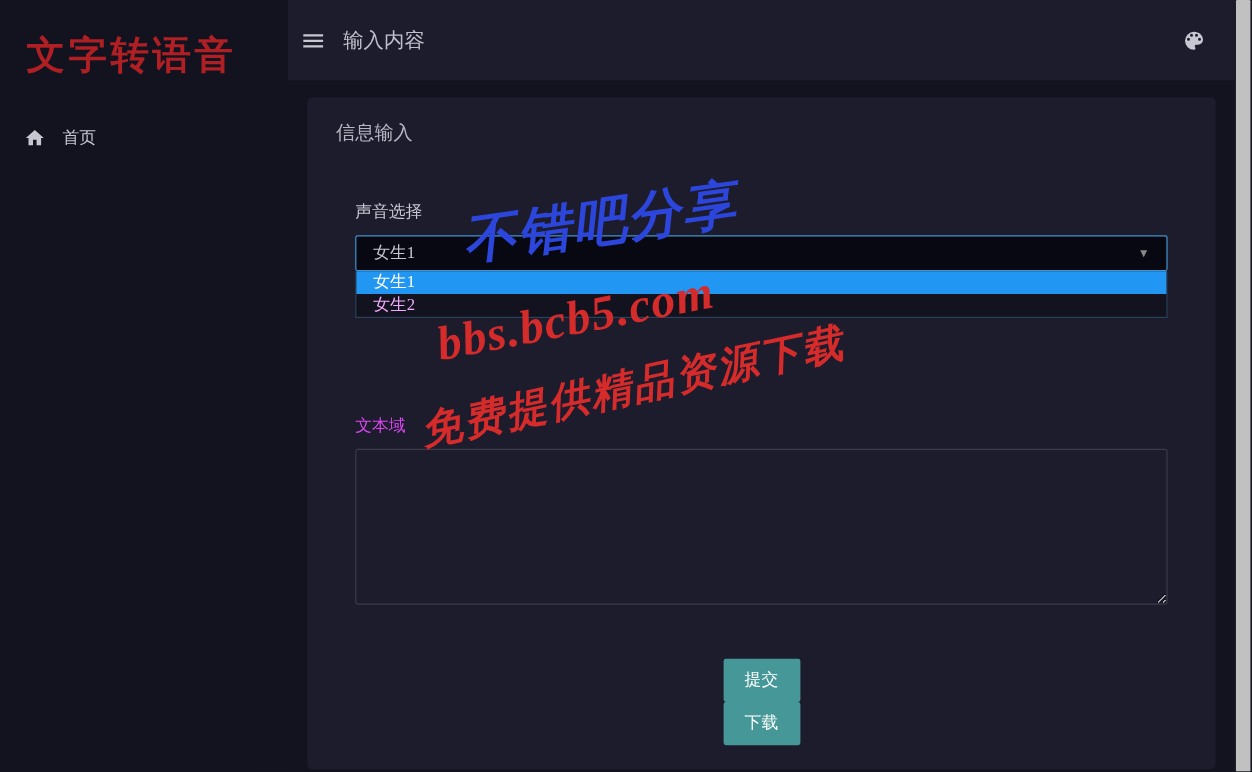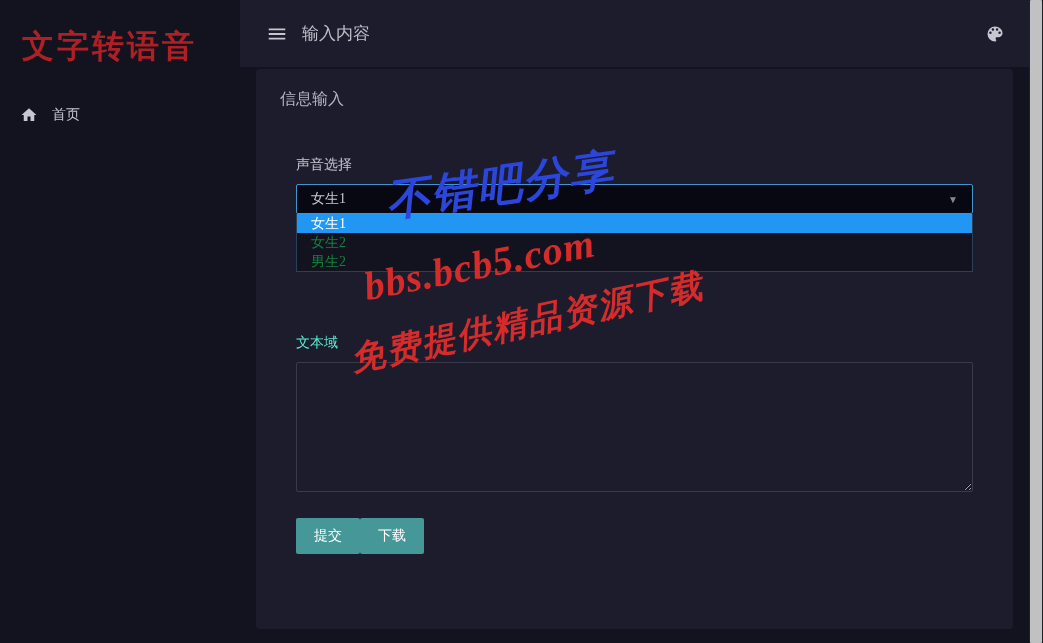--- a/index.html
+++ b/index.html
@@ -79,7 +79,7 @@
       background: #1c1c2d;
       display: flex;
       align-items: center;
-      padding: 0 24px 0 26px;
+      padding: 0 24px 0 10px;
       justify-content: space-between;
     }
     .topbar-left {

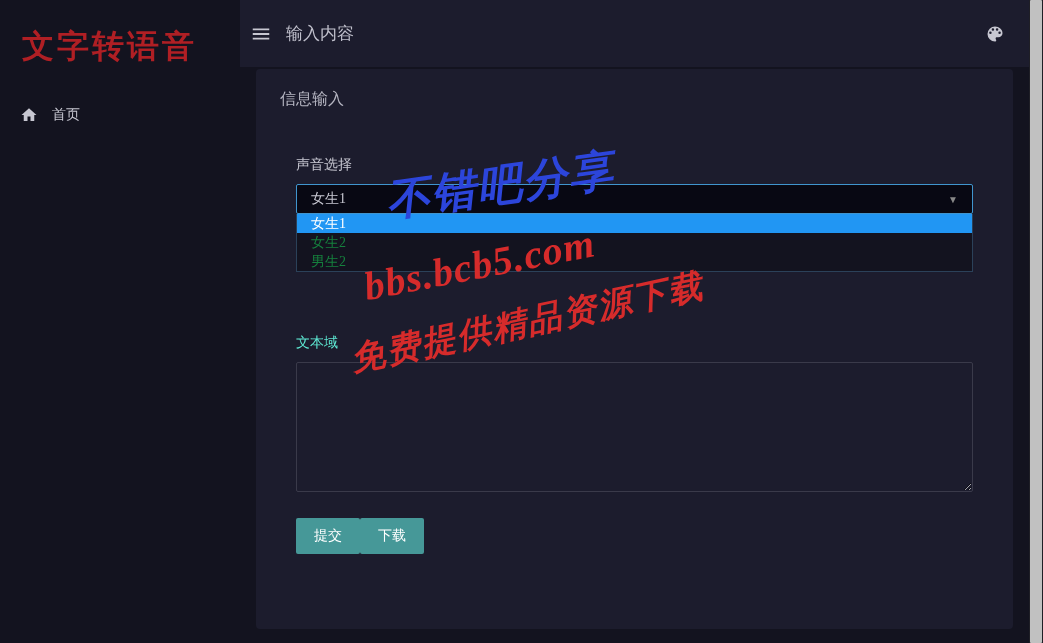--- a/index.html
+++ b/index.html
@@ -109,7 +109,7 @@
     }
     .content {
       flex: 1;
-      padding: 2px 16px 0 16px;
+      padding: 14px 16px 0 16px;
       background: #13131f;
       overflow: auto;
     }

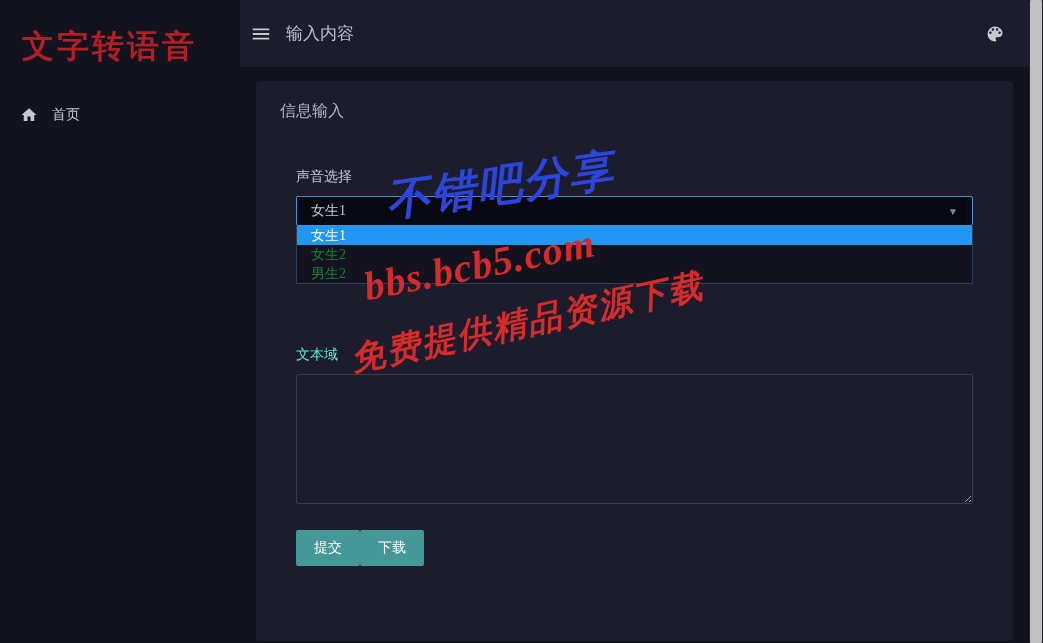--- a/index.html
+++ b/index.html
@@ -127,6 +127,7 @@
       padding: 28px 40px 20px 40px;
     }
     .form-group {
+      margin-bottom: 18px;
       position: relative;
     }
     .form-label {

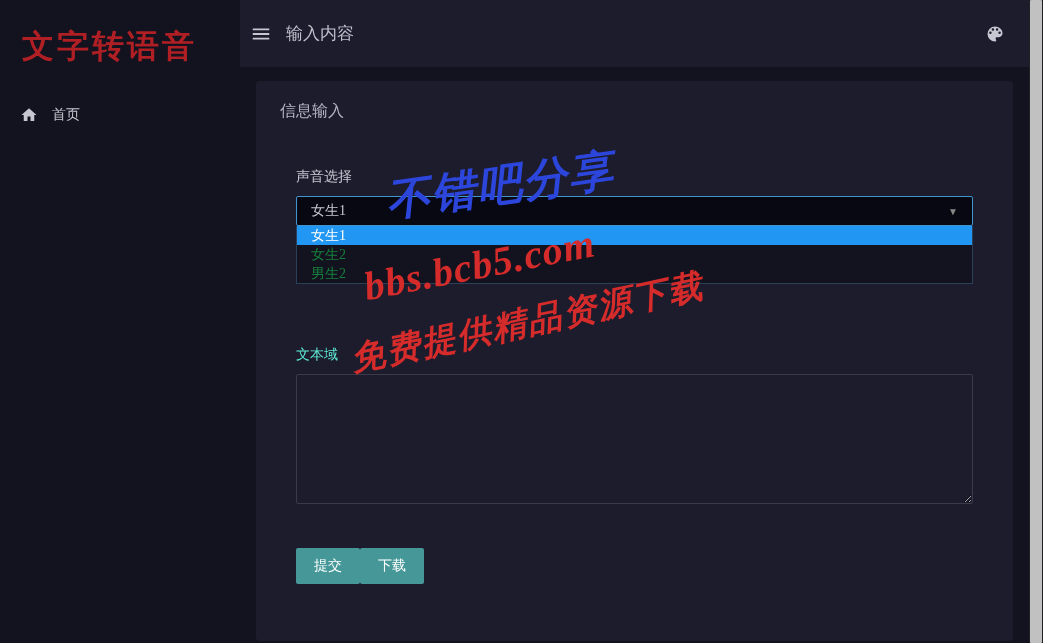--- a/index.html
+++ b/index.html
@@ -171,7 +171,7 @@
     .dropdown-item {
       padding: 1px 14px;
       font-size: 14px;
-      color: #15803d;
+      color: #f0abfc;
       cursor: pointer;
       line-height: 17px;
     }

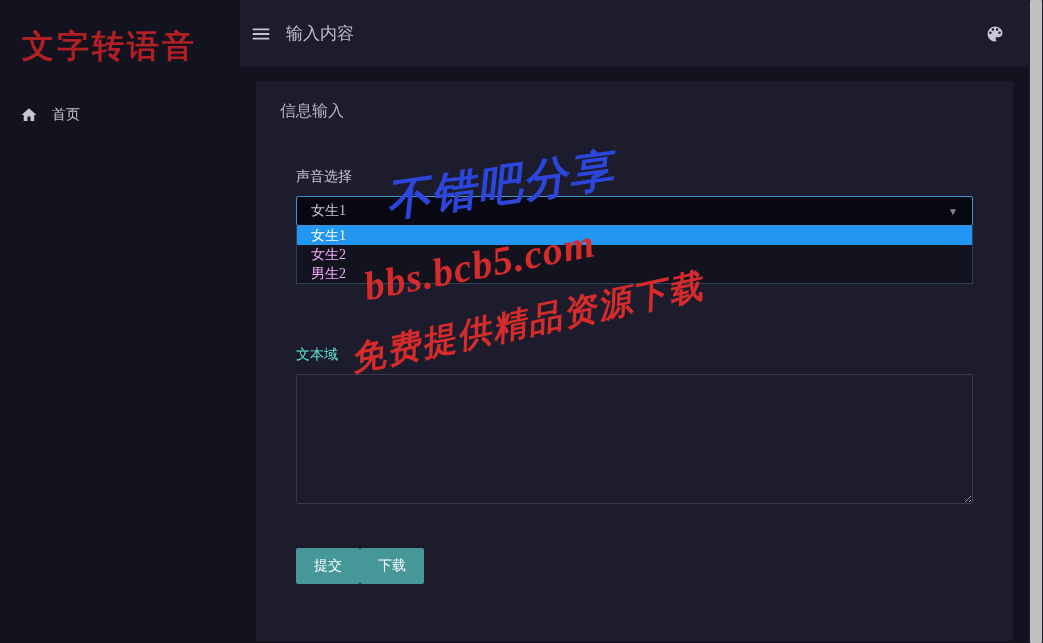--- a/index.html
+++ b/index.html
@@ -298,7 +298,6 @@
               <div class="dropdown">
                 <div class="dropdown-item selected">女生1</div>
                 <div class="dropdown-item">女生2</div>
-                <div class="dropdown-item">男生2</div>
               </div>
             </div>
           </div>

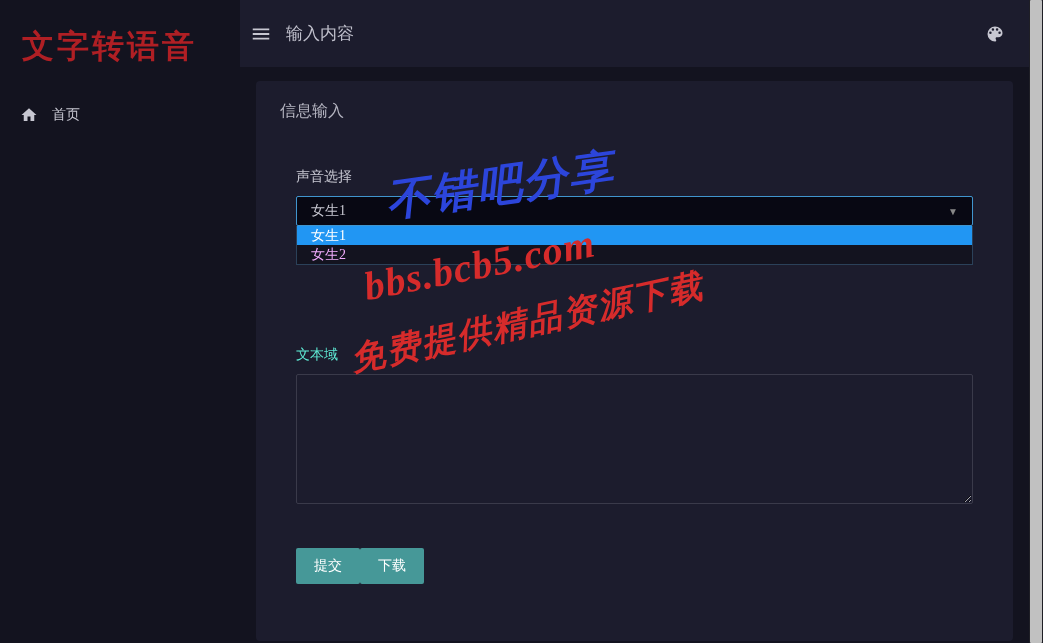--- a/index.html
+++ b/index.html
@@ -185,7 +185,7 @@
     .textarea-label {
       display: block;
       font-size: 14px;
-      color: #5eead4;
+      color: #d946ef;
       margin-bottom: 10px;
     }
     .textarea-box {

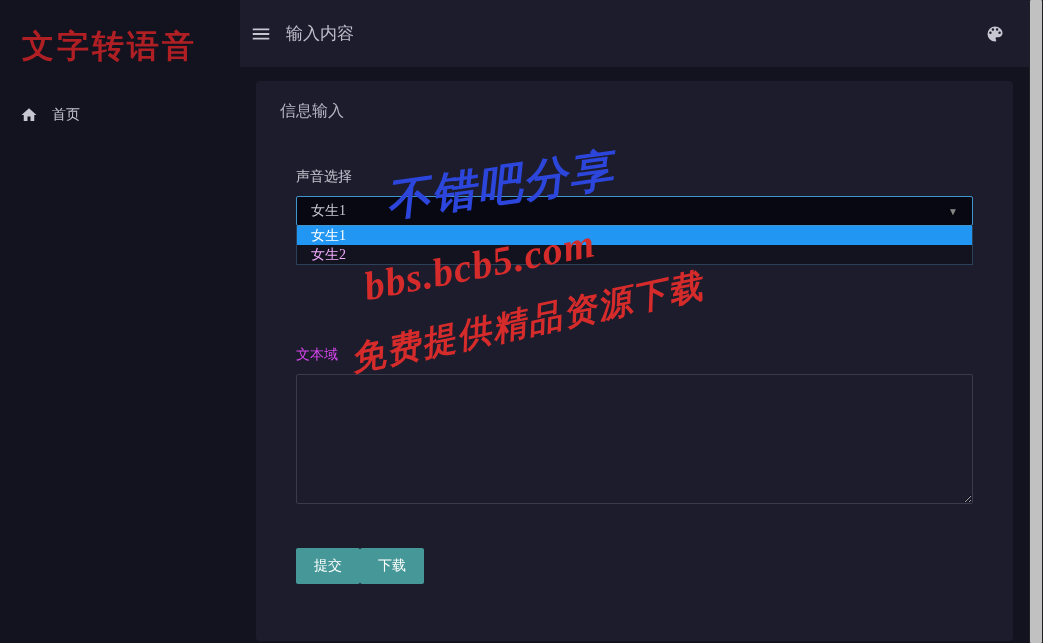--- a/index.html
+++ b/index.html
@@ -212,7 +212,7 @@
       margin-top: 22px;
     }
     .btn + .btn { margin-top: 18px; }
-    .btn-row { display: flex; flex-direction: row; align-items: flex-end; }
+    .btn-row { display: flex; flex-direction: column; align-items: center; }
 
     .watermark {
       position: absolute;

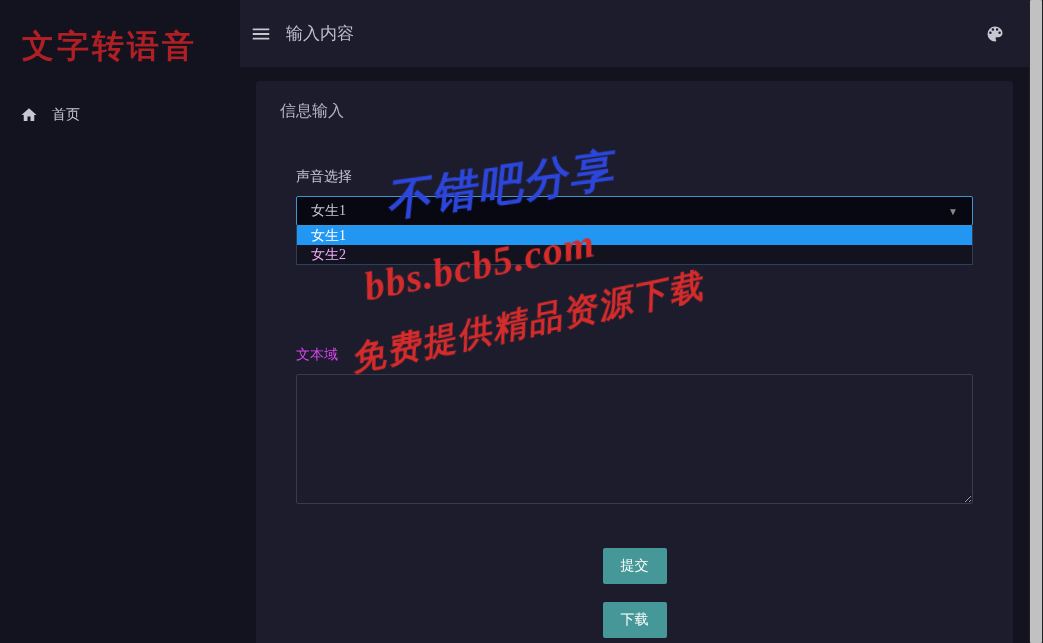--- a/index.html
+++ b/index.html
@@ -211,7 +211,7 @@
       border-radius: 2px;
       margin-top: 22px;
     }
-    .btn + .btn { margin-top: 18px; }
+    .btn + .btn { margin-top: 0; }
     .btn-row { display: flex; flex-direction: column; align-items: center; }
 
     .watermark {

